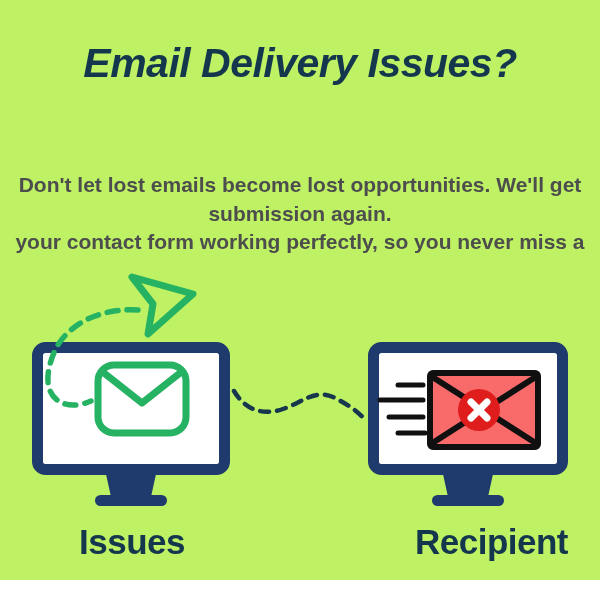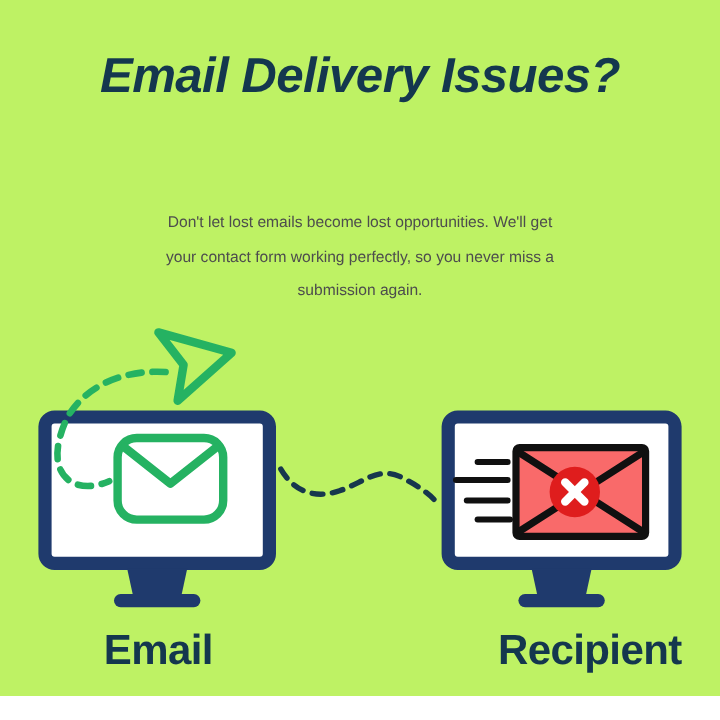--- a/index.html
+++ b/index.html
@@ -15,7 +15,7 @@
   .headline span{display:block;}
   .subhead{
     position:absolute;top:171px;left:0;right:0;margin:0;text-align:center;
-    font-size:13px;line-height:28.5px;font-weight:400;color:#4d4d4d;
+    font-size:21px;line-height:28.5px;font-weight:700;color:#4d4d4d;
   }
   .subhead span{display:block;white-space:nowrap;}
   .illo{position:absolute;left:0;top:258px;width:600px;height:270px;}

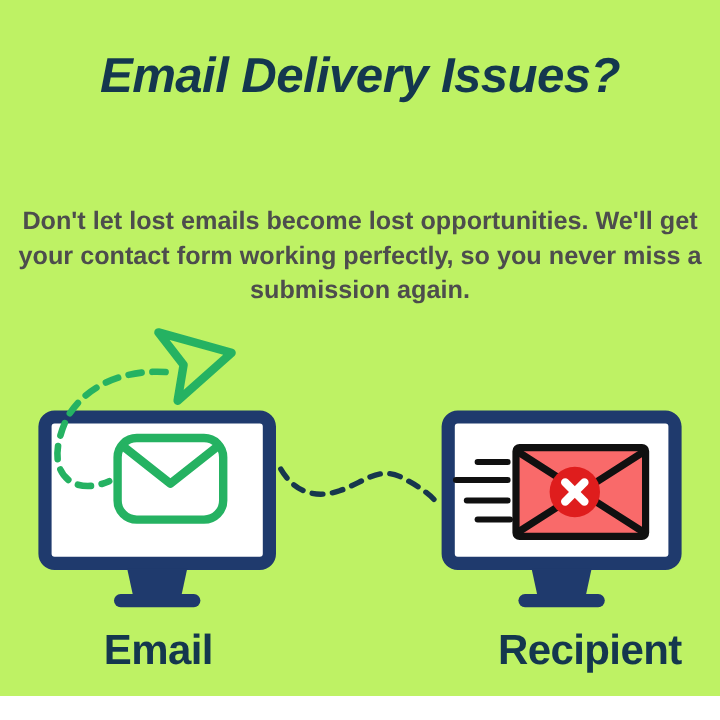--- a/index.html
+++ b/index.html
@@ -50,8 +50,8 @@
 
   <p class="subhead">
     <span>Don't let lost emails become lost opportunities. We'll get</span>
+    <span>submission again.</span>
     <span>your contact form working perfectly, so you never miss a</span>
-    <span>submission again.</span>
   </p>
 
   <svg class="illo" viewBox="0 0 600 270" aria-hidden="true">

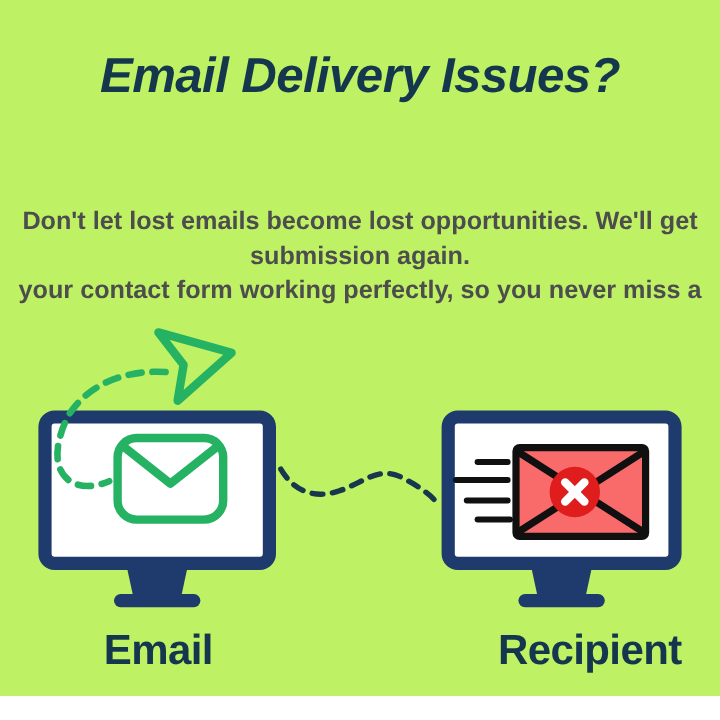--- a/index.html
+++ b/index.html
@@ -103,7 +103,7 @@
     <polygon class="grn" points="132,19 193,36 148,76 153,46" stroke-width="7"></polygon>
   </svg>
 
-  <div class="label label-sender">Email</div>
+  <div class="label label-sender">Issues</div>
   <div class="label label-recipient">Recipient</div>
 
 </div>

